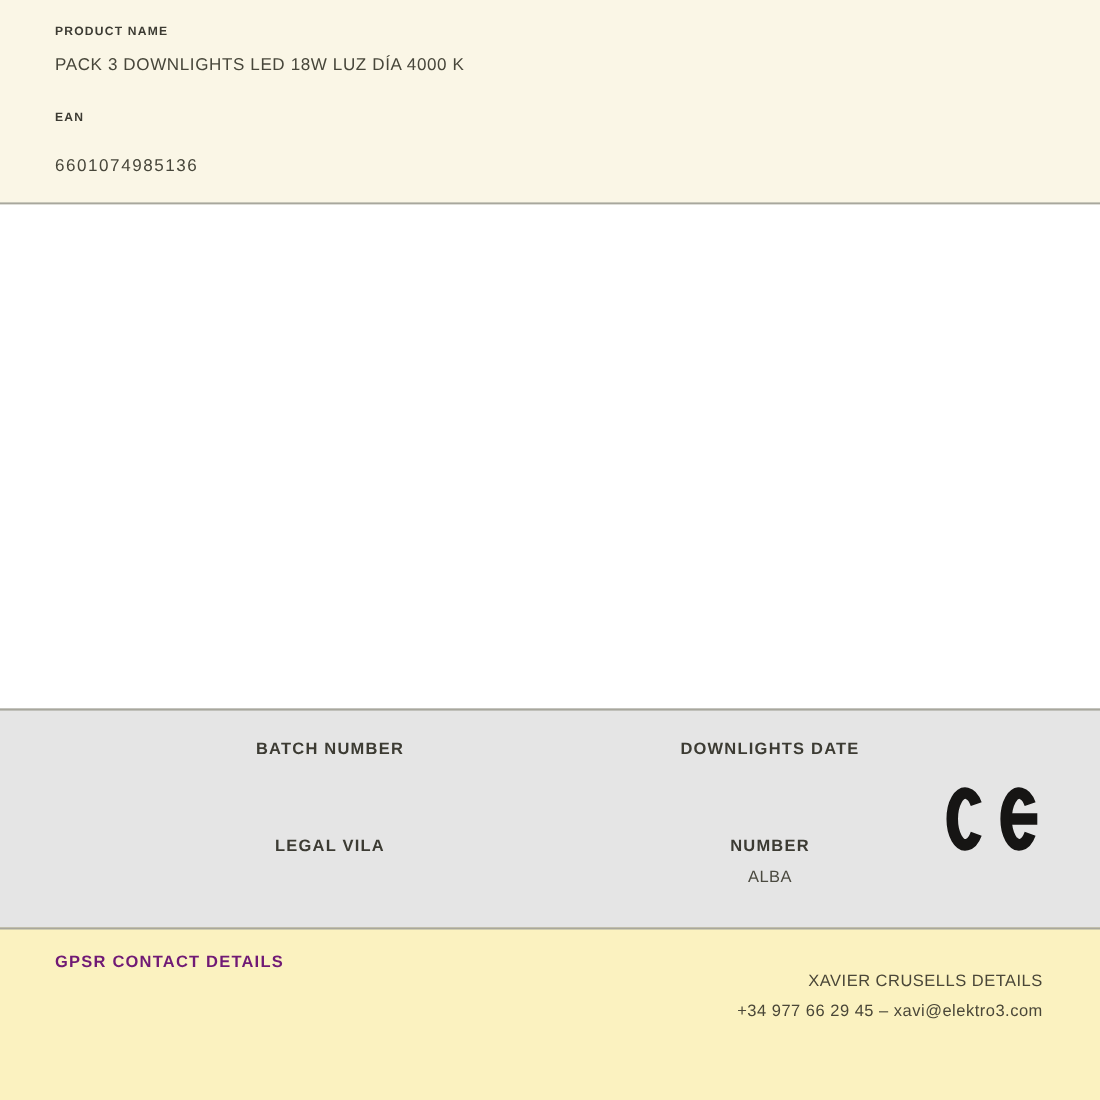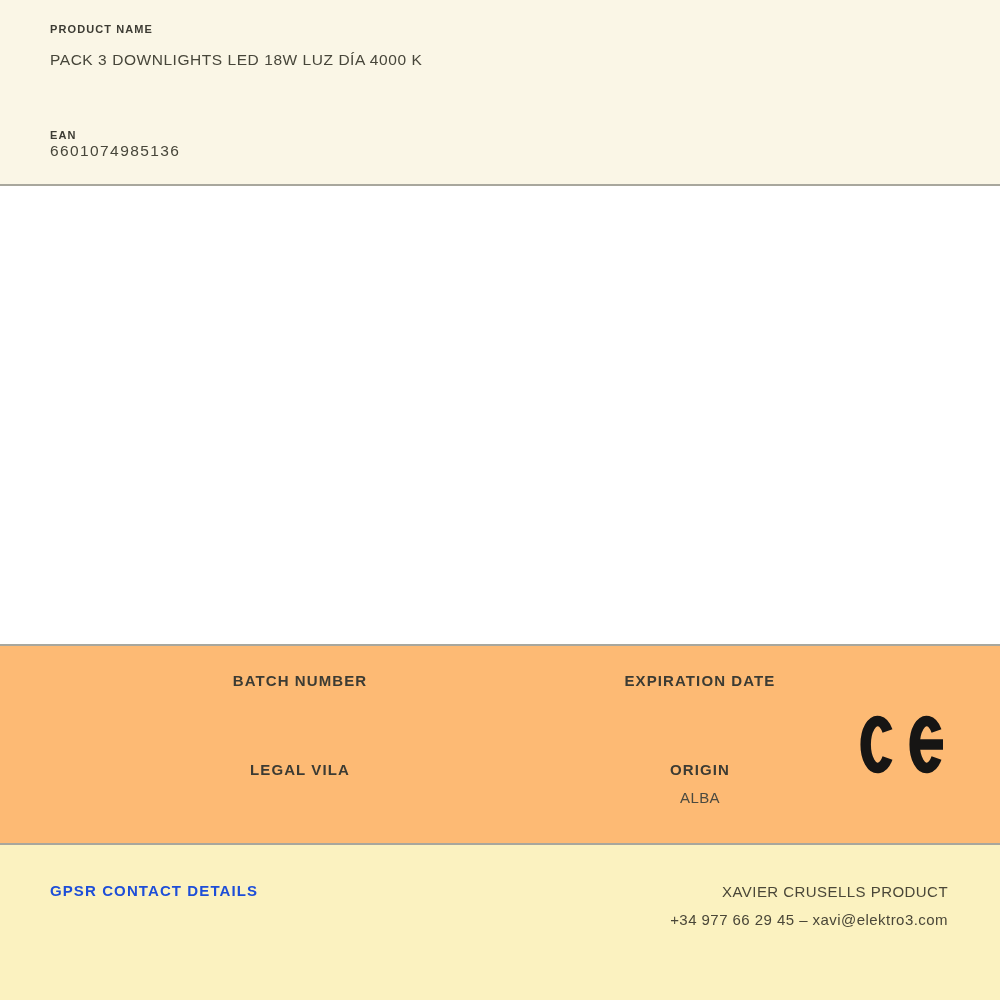--- a/index.html
+++ b/index.html
@@ -63,7 +63,7 @@
   }
   .pos-product-label { top: 24px; }
   .pos-product-value { top: 52px; }
-  .pos-ean-label     { top: 130px; }
+  .pos-ean-label     { top: 102px; }
   .pos-ean-value     { top: 143px; letter-spacing: 1.4px; }
 
   .info-label {

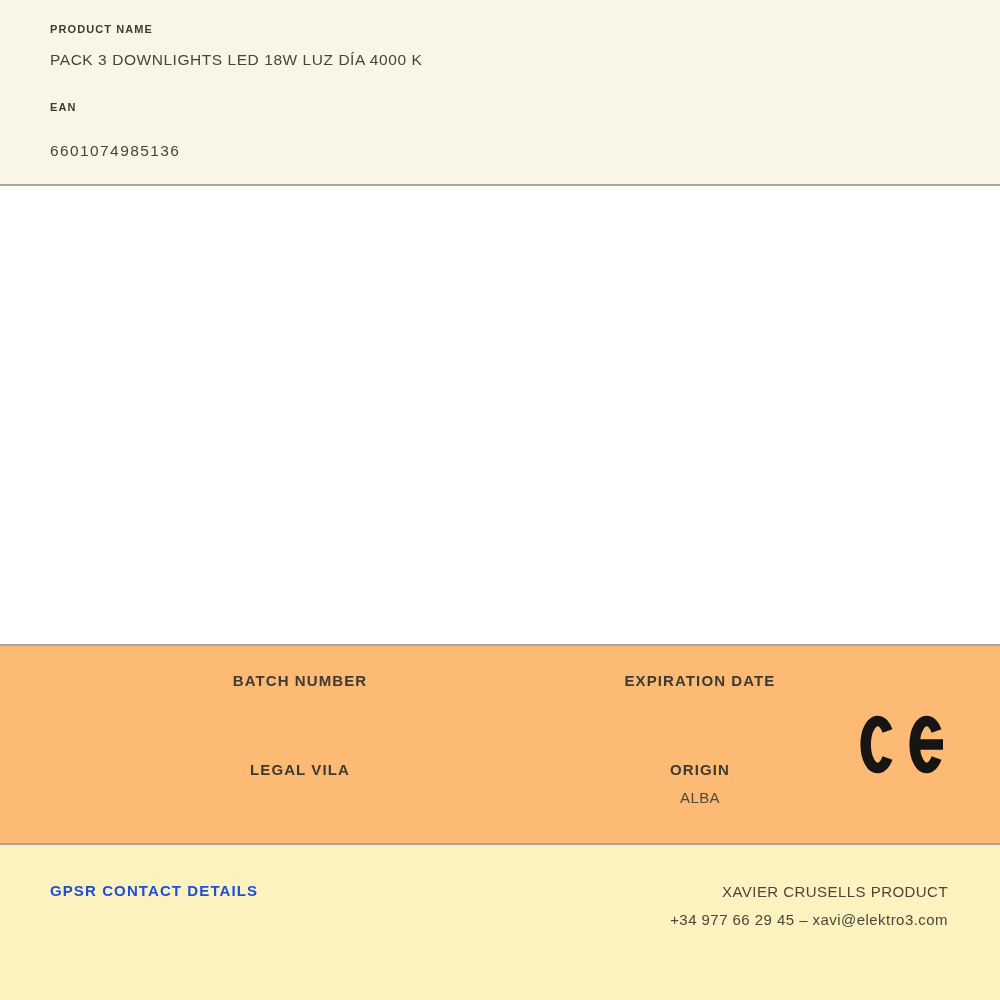--- a/index.html
+++ b/index.html
@@ -33,7 +33,7 @@
   .sec-info {
     top: 644px;
     height: 197px;
-    background: #fdba74;
+    background: #e5e5e5;
     border-top: 2px solid #A8A79D;
   }
   .sec-gpsr {

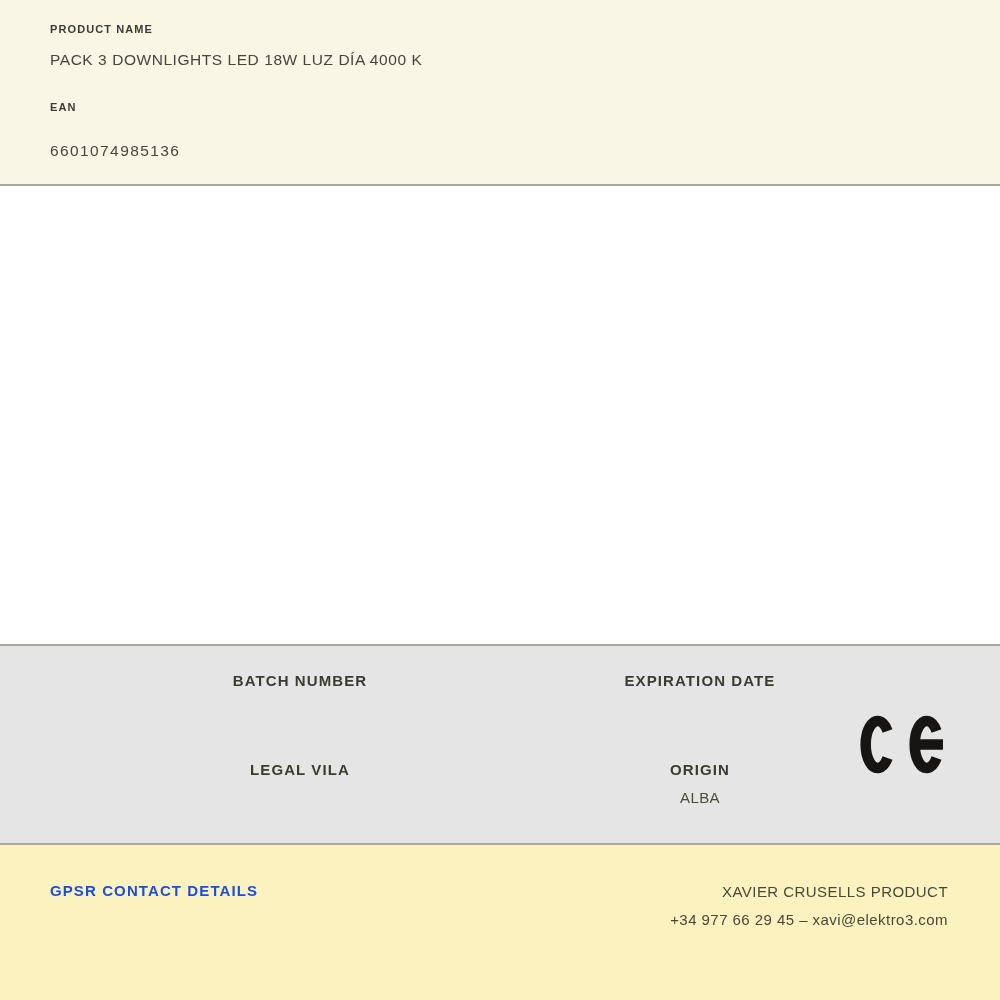--- a/index.html
+++ b/index.html
@@ -145,7 +145,7 @@
 
   <section class="sec sec-info">
     <div class="info-label col-left row-1">BATCH NUMBER</div>
-    <div class="info-label col-right row-1">EXPIRATION DATE</div>
+    <div class="info-label col-right row-1">DOWNLIGHTS DATE</div>
 
     <div class="info-label col-left row-2-label">LEGAL VILA</div>
 

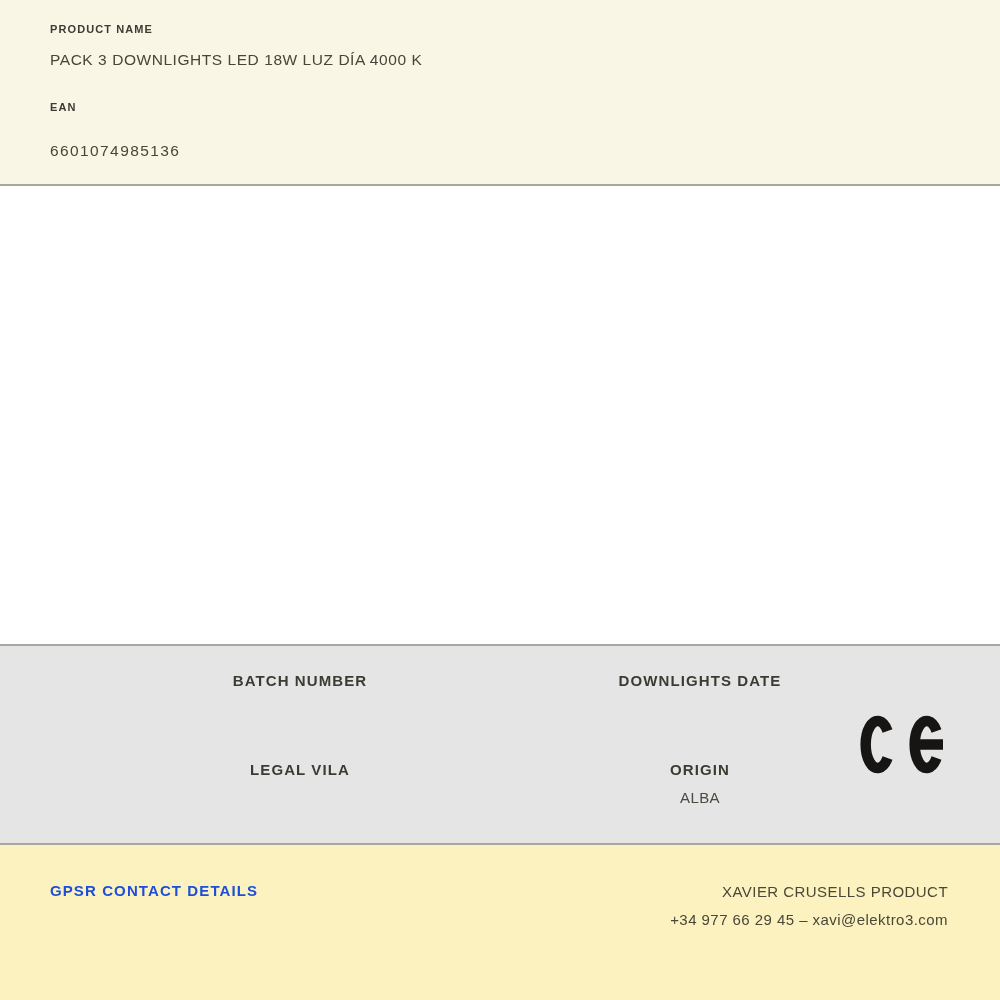--- a/index.html
+++ b/index.html
@@ -149,7 +149,7 @@
 
     <div class="info-label col-left row-2-label">LEGAL VILA</div>
 
-    <div class="info-label col-right row-2-label">ORIGIN</div>
+    <div class="info-label col-right row-2-label">NUMBER</div>
     <div class="info-value col-right row-2-value">ALBA</div>
 
     <svg class="ce-mark" viewBox="0 0 84 63" aria-label="CE">

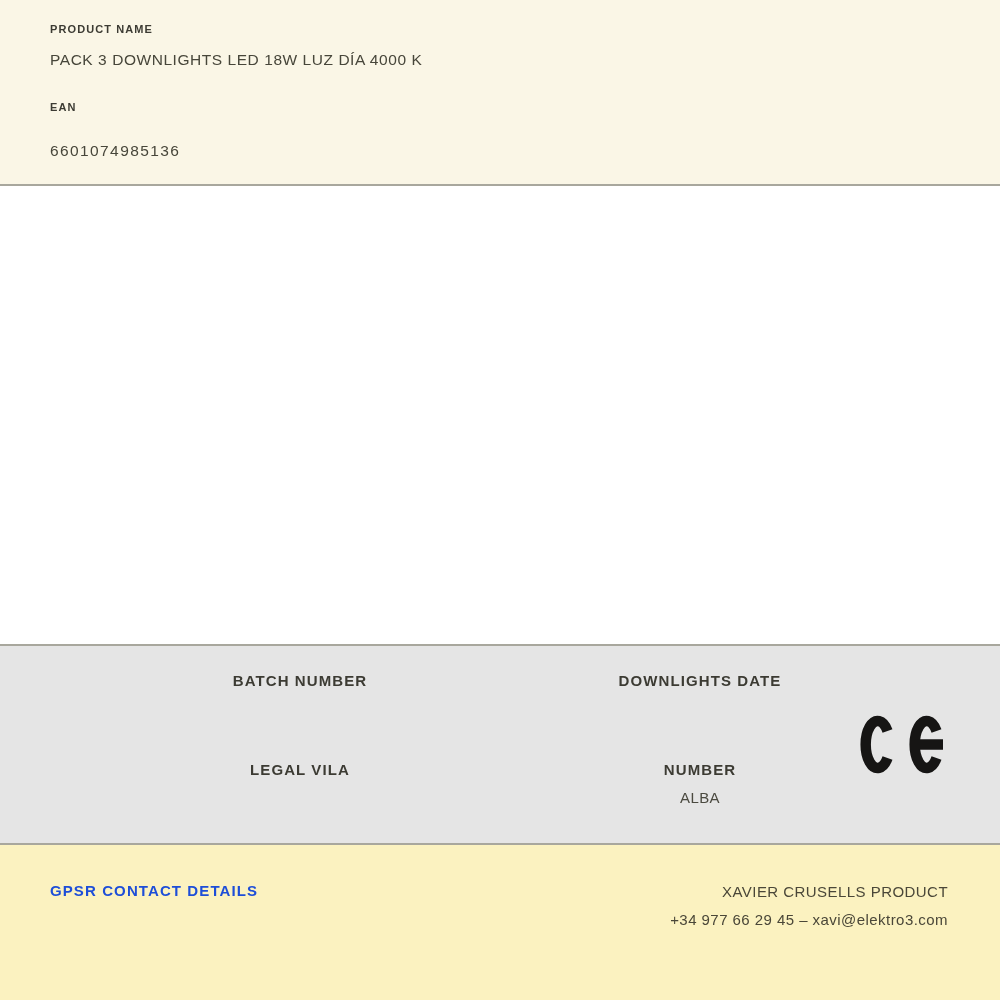--- a/index.html
+++ b/index.html
@@ -109,12 +109,12 @@
   .gpsr-label {
     position: absolute;
     left: 50px;
-    top: 38px;
+    top: 22px;
     font-size: 15px;
     font-weight: bold;
     letter-spacing: 1.1px;
     line-height: 1;
-    color: #1d4ed8;
+    color: #701a75;
     white-space: nowrap;
   }
   .contact-block {

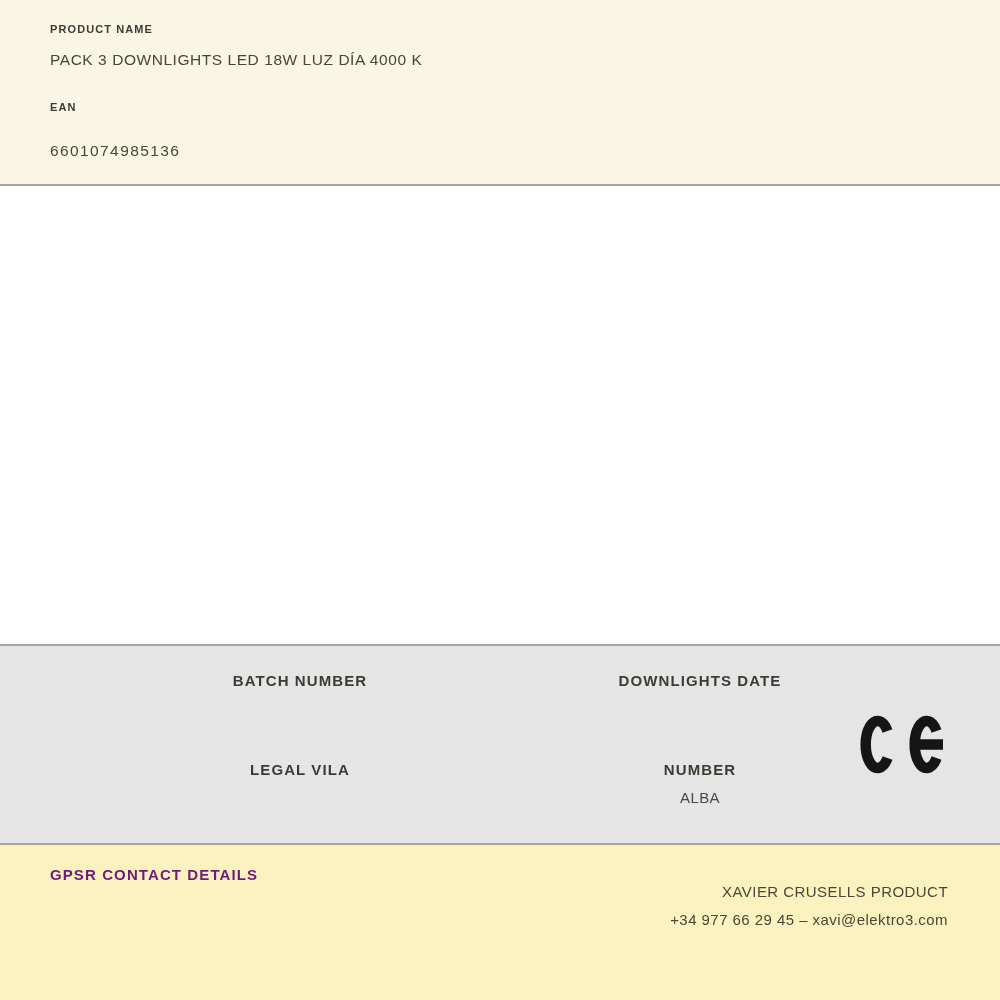--- a/index.html
+++ b/index.html
@@ -162,7 +162,7 @@
   <section class="sec sec-gpsr">
     <div class="gpsr-label">GPSR CONTACT DETAILS</div>
     <div class="contact-block">
-      <div>XAVIER CRUSELLS PRODUCT</div>
+      <div>XAVIER CRUSELLS DETAILS</div>
       <div>+34 977 66 29 45 – xavi@elektro3.com</div>
     </div>
   </section>

